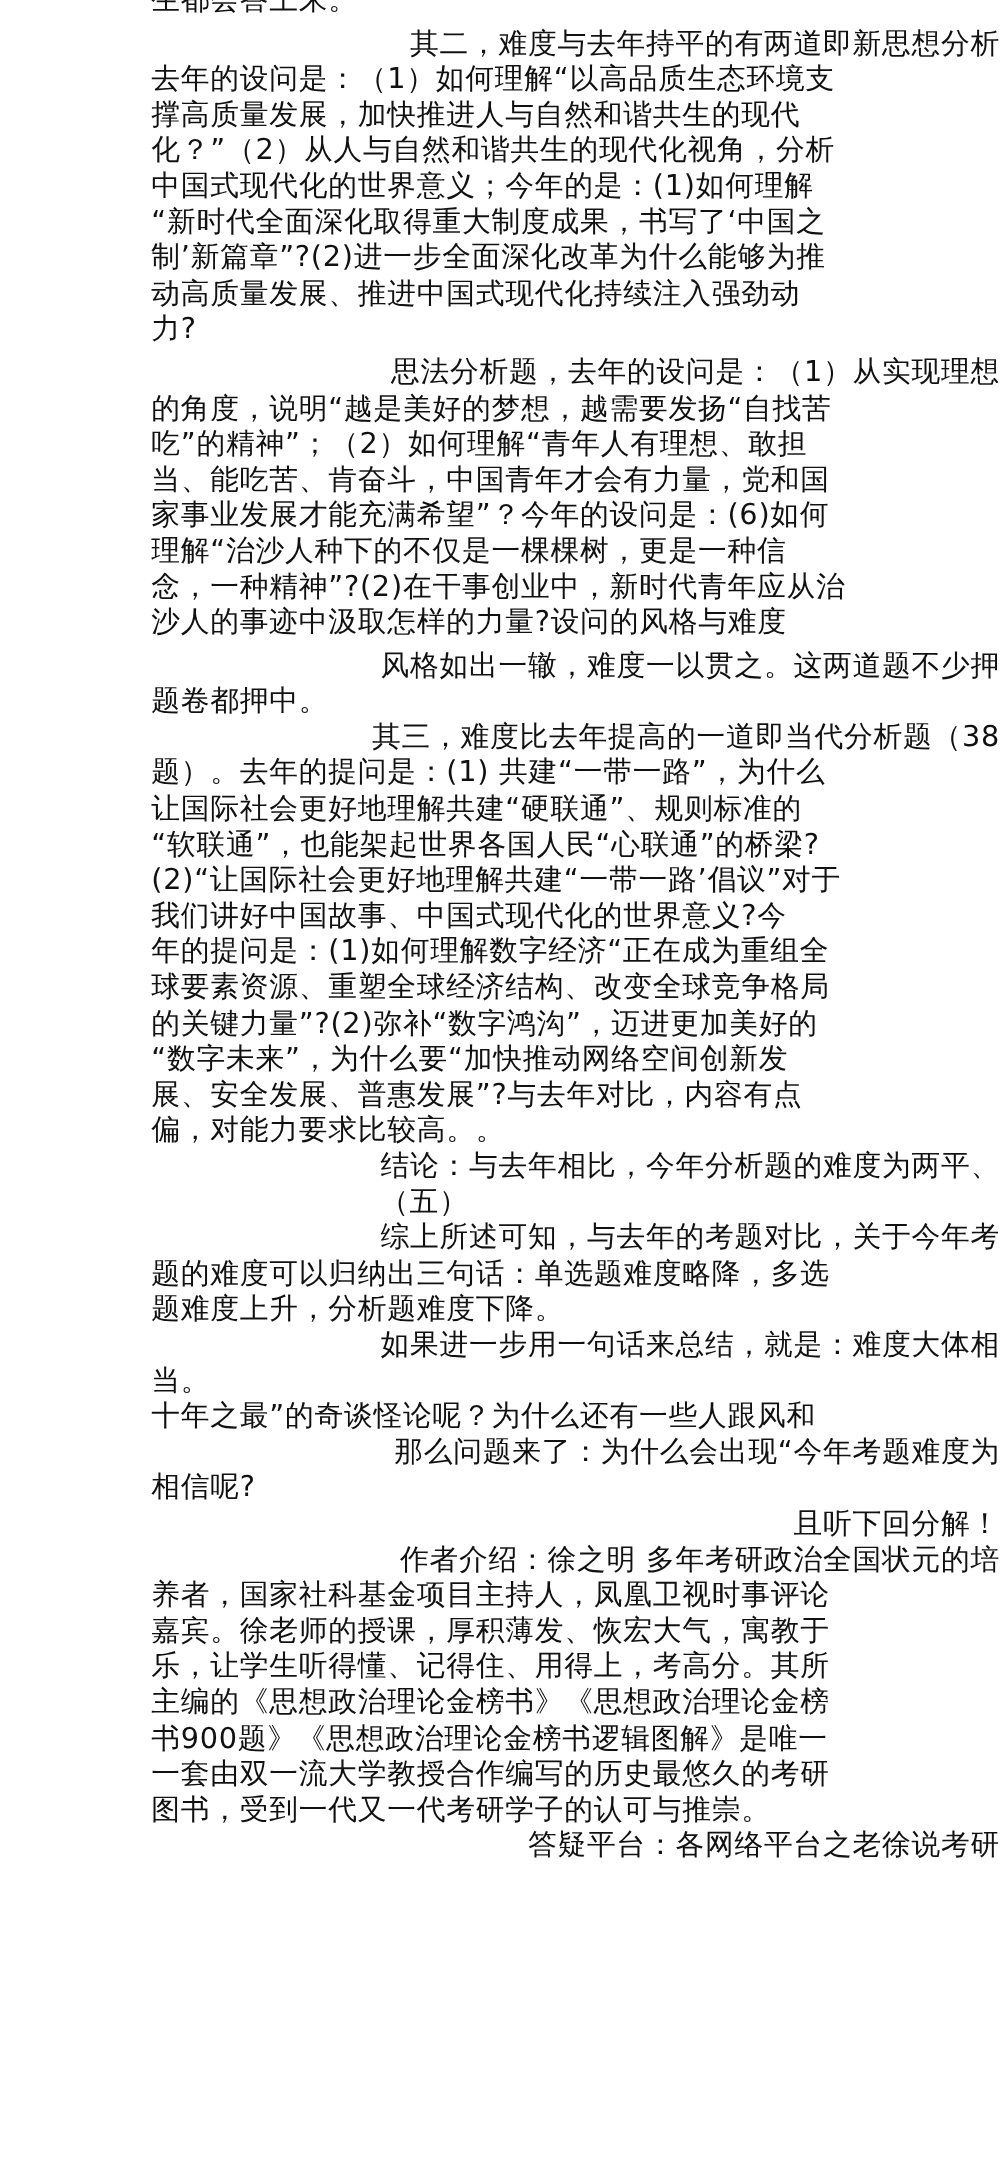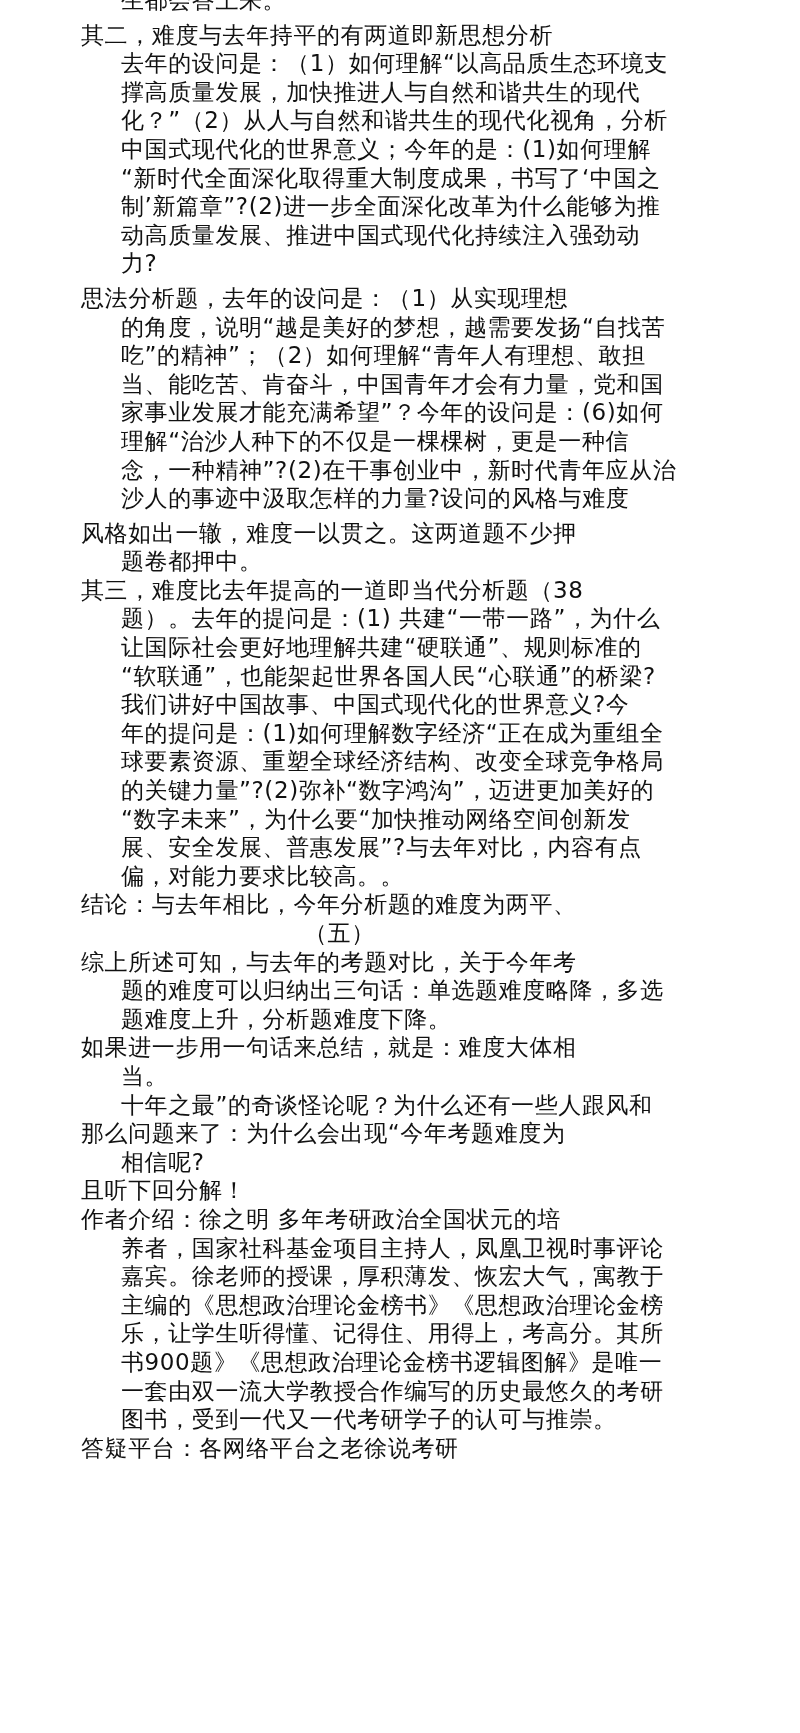--- a/index.html
+++ b/index.html
@@ -39,6 +39,7 @@
     }
     .line.indent {
       padding-left: 81px;
+      text-align: right;
     }
     .line.center {
       padding-left: 304px;

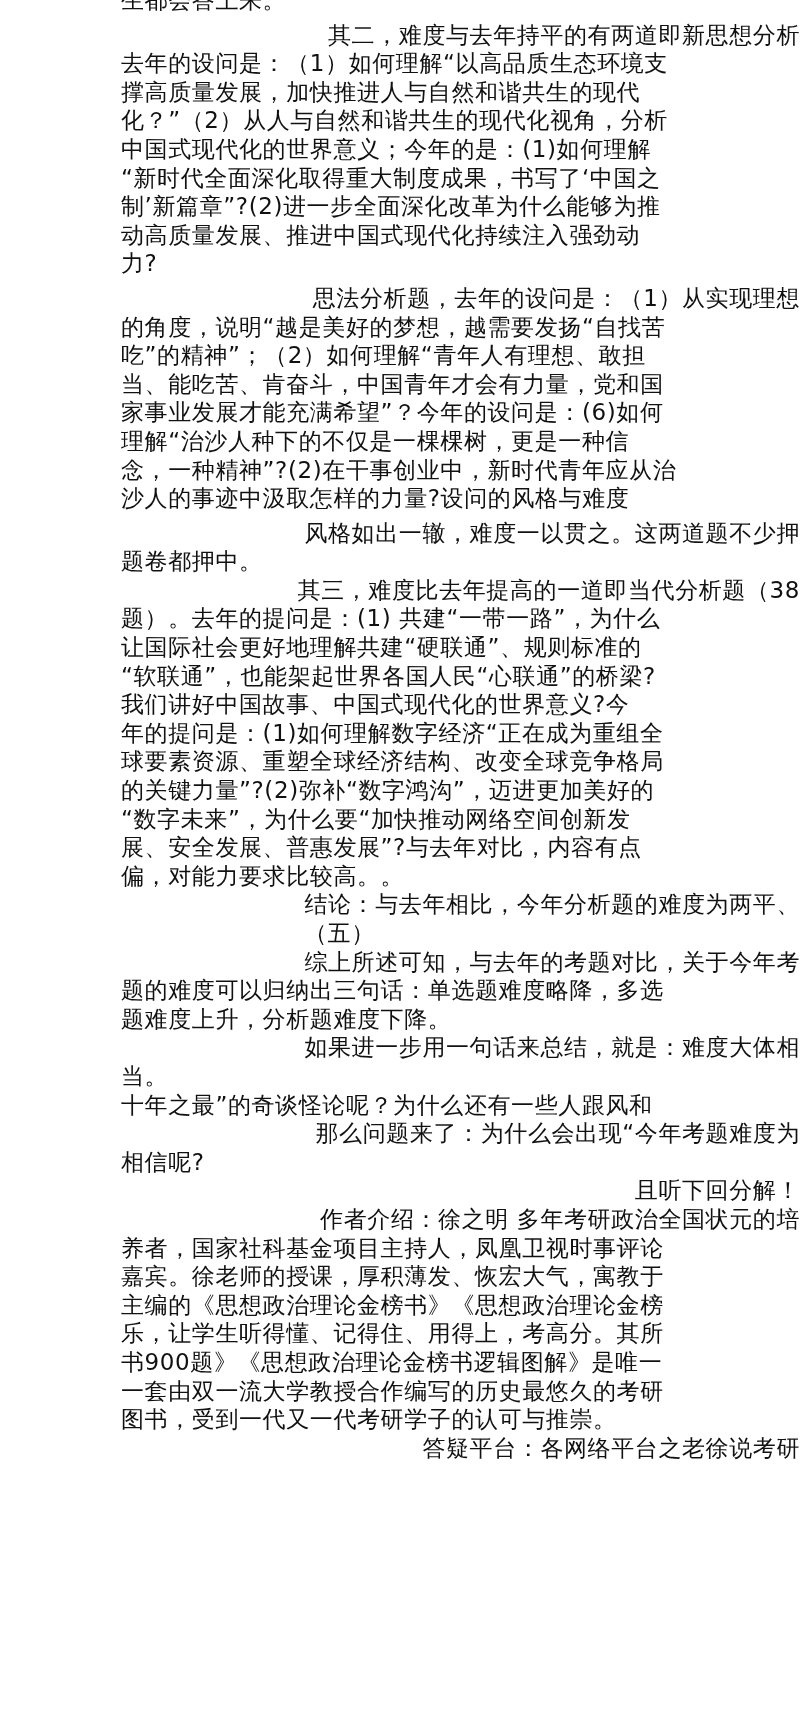--- a/index.html
+++ b/index.html
@@ -87,6 +87,7 @@
     <div class="line">题）。去年的提问是：(1) 共建“一带一路”，为什么</div>
     <div class="line">让国际社会更好地理解共建“硬联通”、规则标准的</div>
     <div class="line">“软联通”，也能架起世界各国人民“心联通”的桥梁?</div>
+    <div class="line">(2)“让国际社会更好地理解共建“一带一路’倡议”对于</div>
     <div class="line">我们讲好中国故事、中国式现代化的世界意义?今</div>
     <div class="line">年的提问是：(1)如何理解数字经济“正在成为重组全</div>
     <div class="line">球要素资源、重塑全球经济结构、改变全球竞争格局</div>

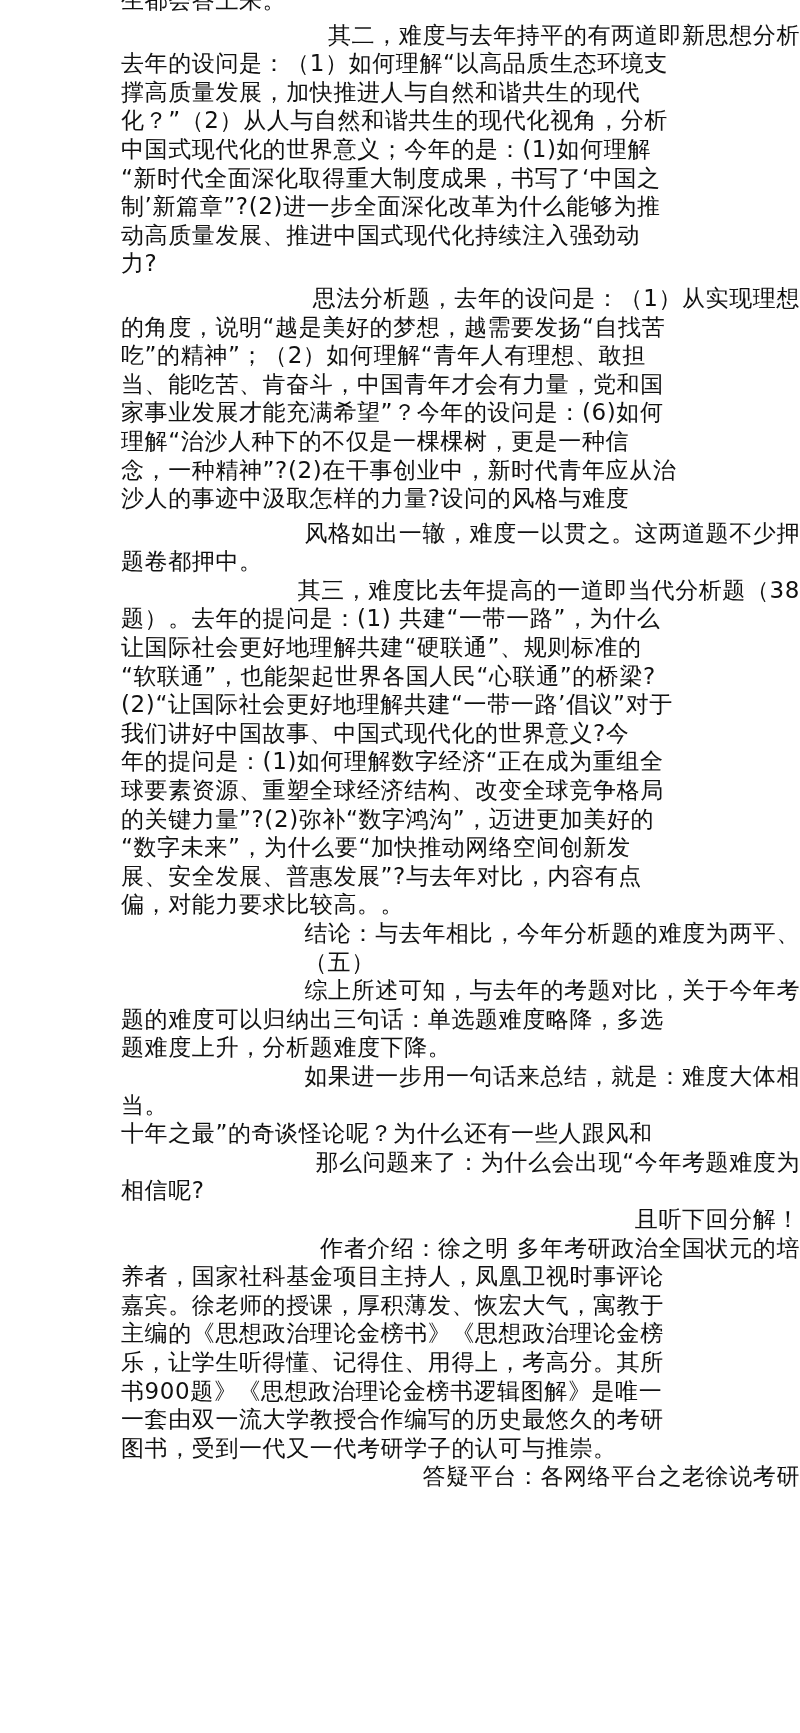--- a/index.html
+++ b/index.html
@@ -130,8 +130,8 @@
     <div class="line indent">作者介绍：徐之明  多年考研政治全国状元的培</div>
     <div class="line">养者，国家社科基金项目主持人，凤凰卫视时事评论</div>
     <div class="line">嘉宾。徐老师的授课，厚积薄发、恢宏大气，寓教于</div>
+    <div class="line">乐，让学生听得懂、记得住、用得上，考高分。其所</div>
     <div class="line">主编的《思想政治理论金榜书》《思想政治理论金榜</div>
-    <div class="line">乐，让学生听得懂、记得住、用得上，考高分。其所</div>
     <div class="line">书900题》《思想政治理论金榜书逻辑图解》是唯一</div>
     <div class="line">一套由双一流大学教授合作编写的历史最悠久的考研</div>
     <div class="line">图书，受到一代又一代考研学子的认可与推崇。</div>

